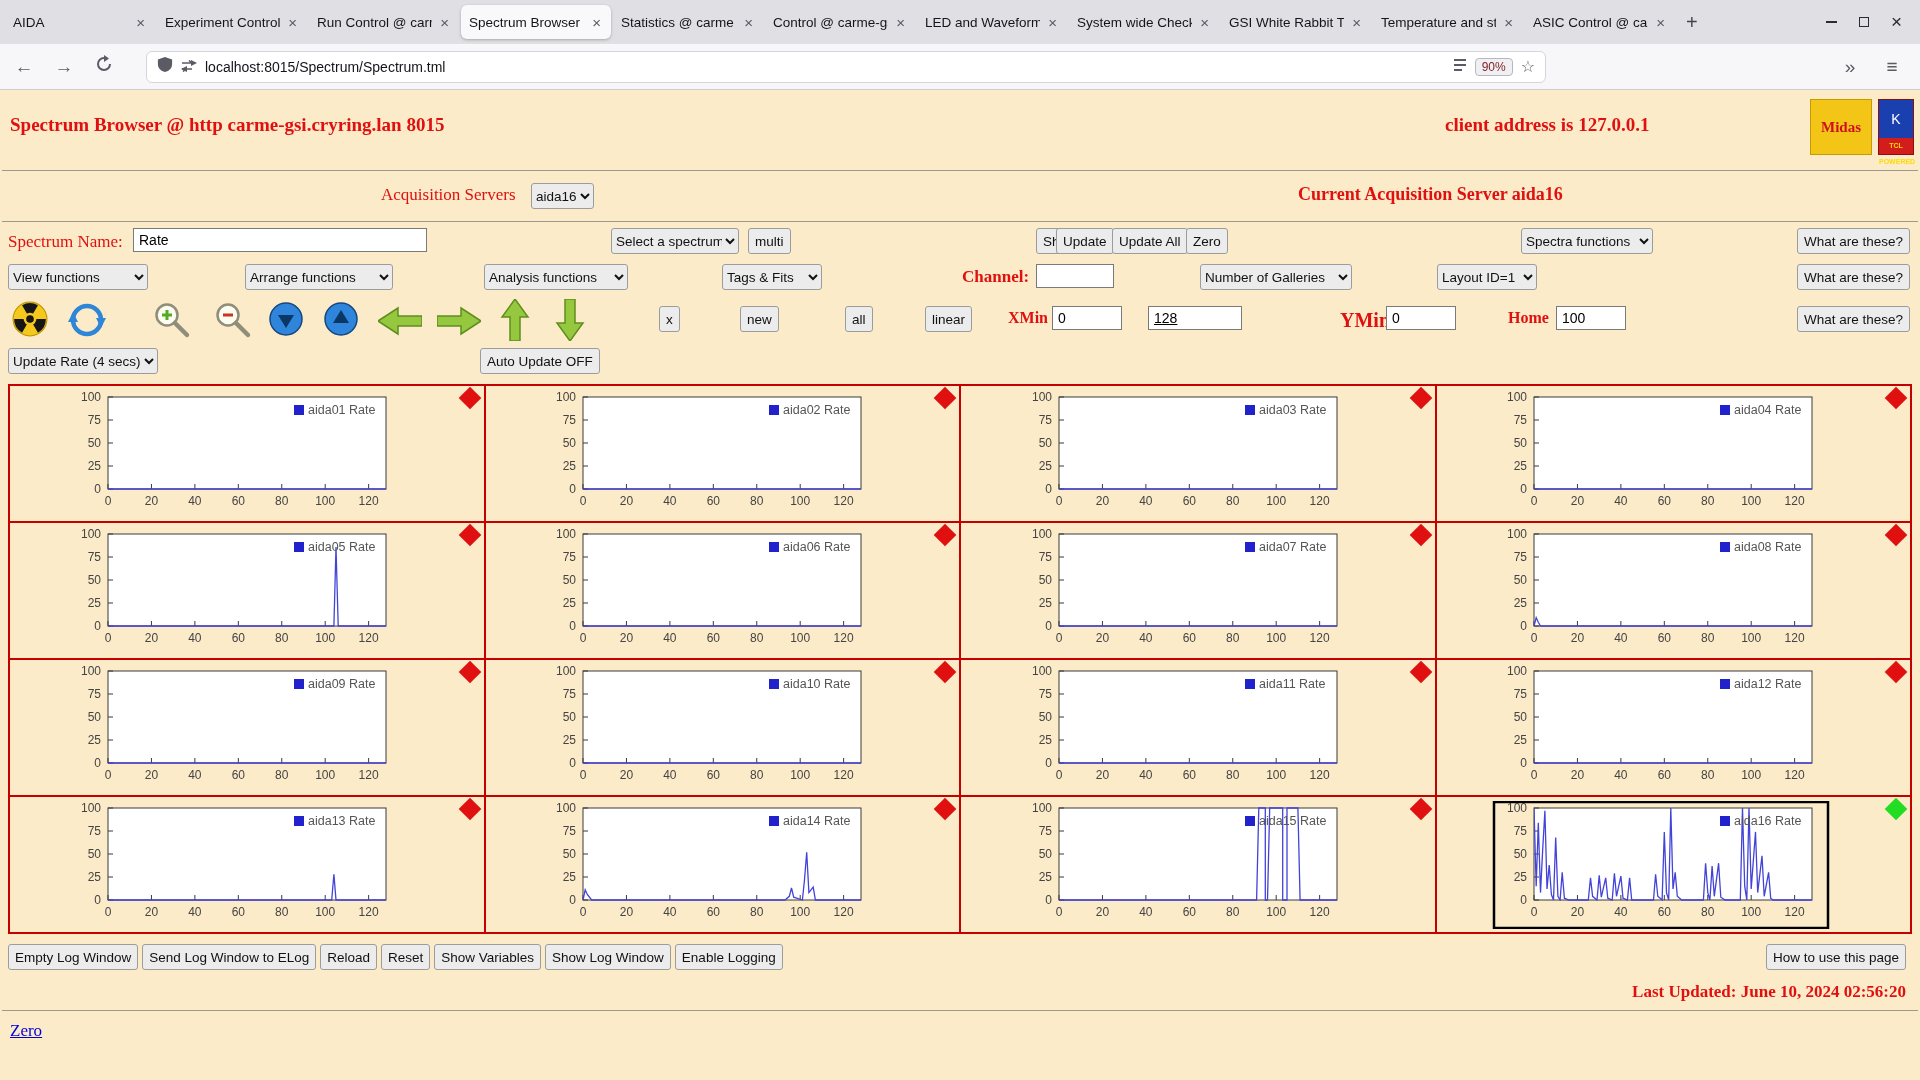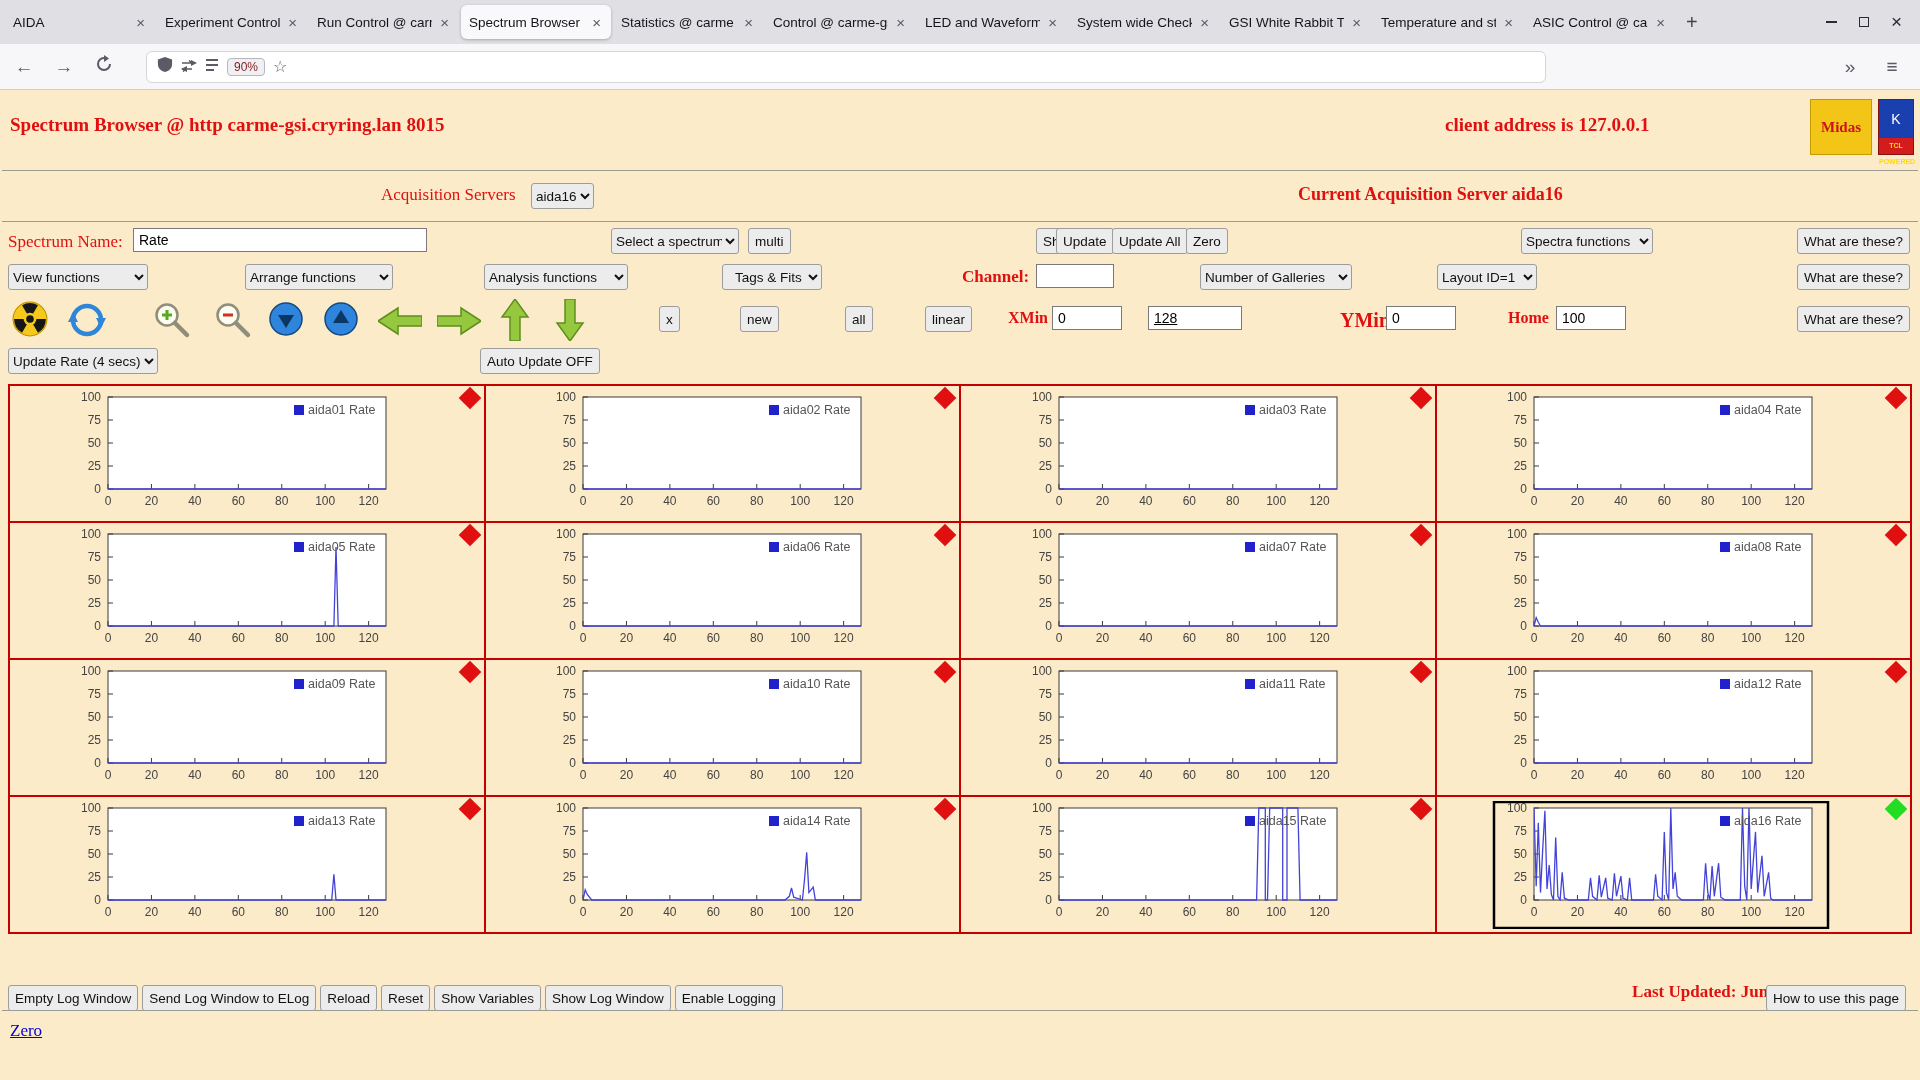--- a/index.html
+++ b/index.html
@@ -166,6 +166,7 @@
           <polygon points="0,9 6,6 6,12" fill="#5b5b66"></polygon>
         </svg>
     </span>
+    <span class="urltext">localhost:8015/Spectrum/Spectrum.tml</span>
     <span>
       <svg width="14" height="14" viewBox="0 0 14 14">
           <rect x="1" y="1" width="12" height="2" fill="#5b5b66"></rect>

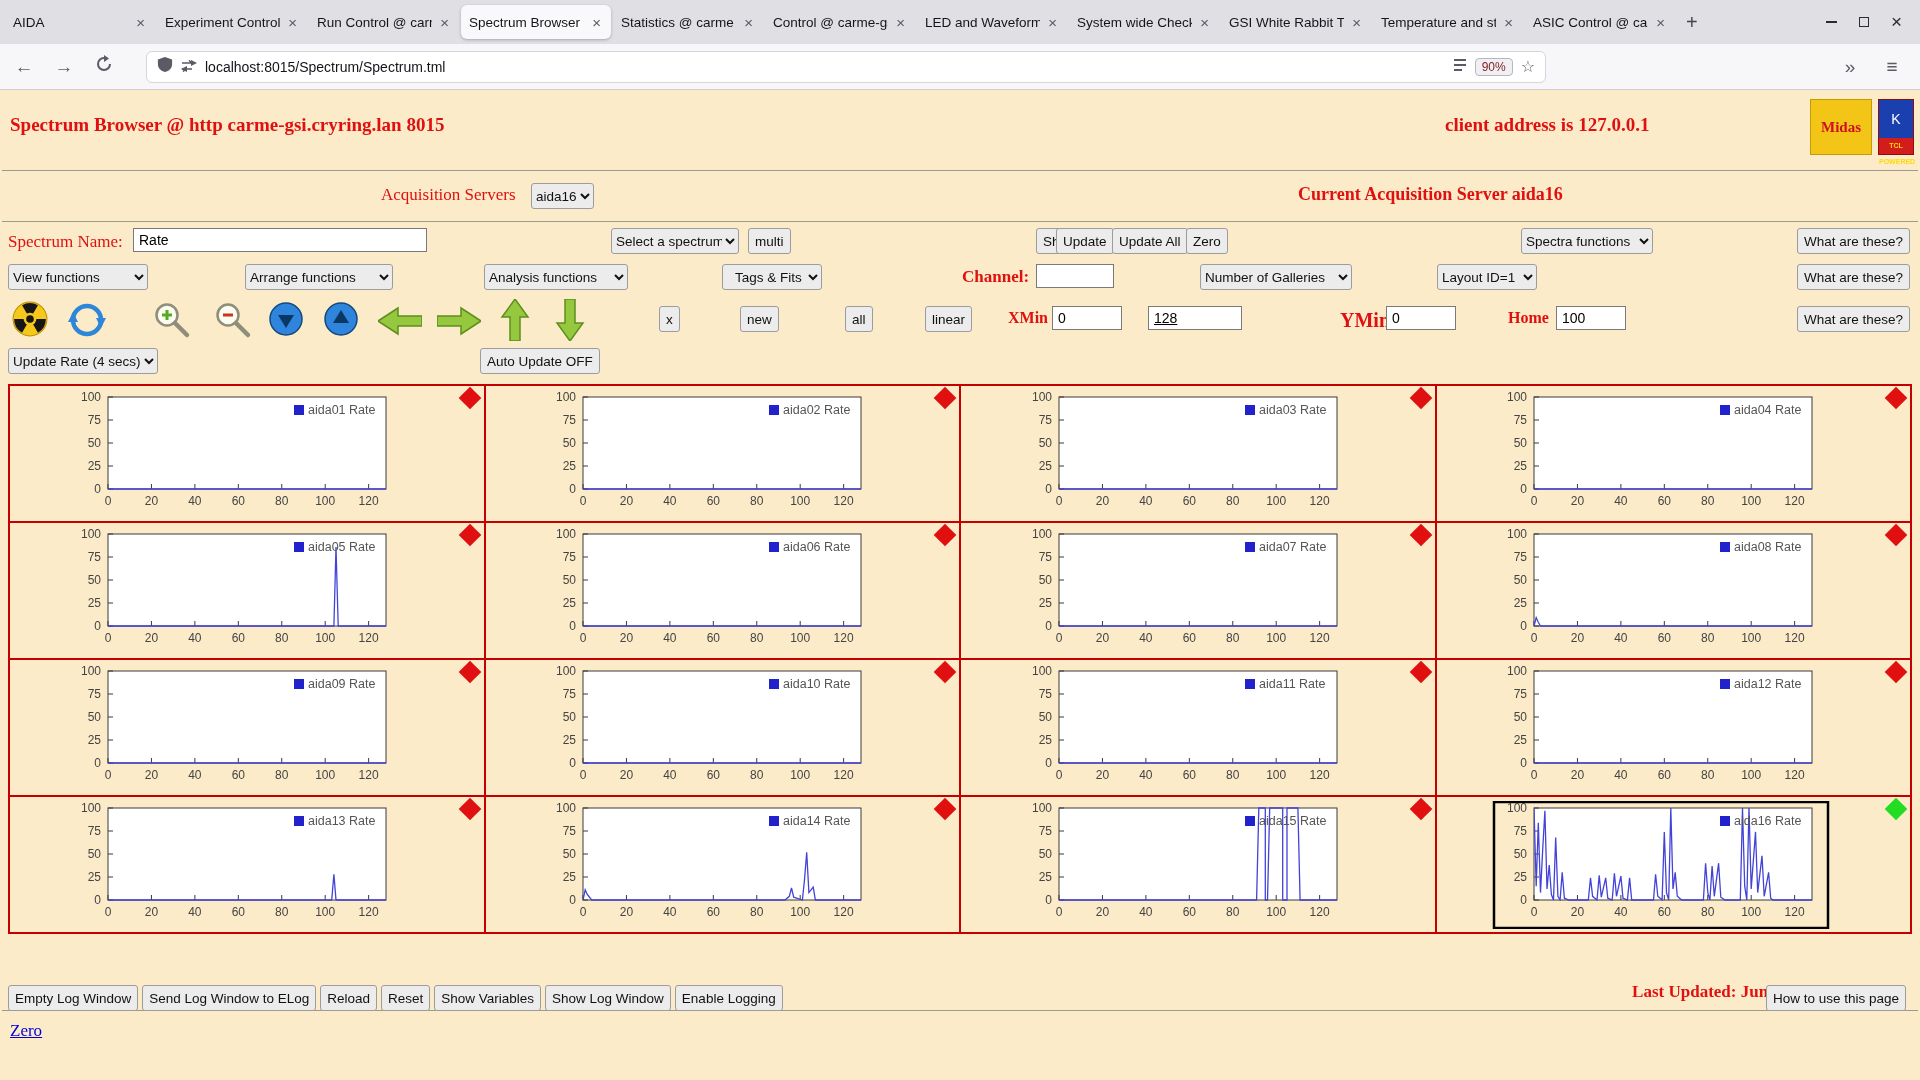--- a/index.html
+++ b/index.html
@@ -224,7 +224,7 @@
     <select class="abs sel" style="left:8px; width:140px;"><option>View functions</option></select>
     <select class="abs sel" style="left:245px; width:148px;"><option>Arrange functions</option></select>
     <select class="abs sel" style="left:484px; width:144px;"><option>Analysis functions</option></select>
-    <select class="abs sel" style="left:722px; width:100px;padding-left:8px;"><option>Tags &amp; Fits</option></select>
+    <select class="abs sel" style="left:722px; width:100px;"><option>Tags &amp; Fits</option></select>
     <span class="abs rlabel rbold" style="left:962px; top:5px;">Channel:</span>
     <input class="abs inp" style="left: 1036px; width: 78px;" value="">
     <select class="abs sel" style="left:1200px; width:152px;"><option>Number of Galleries</option></select>

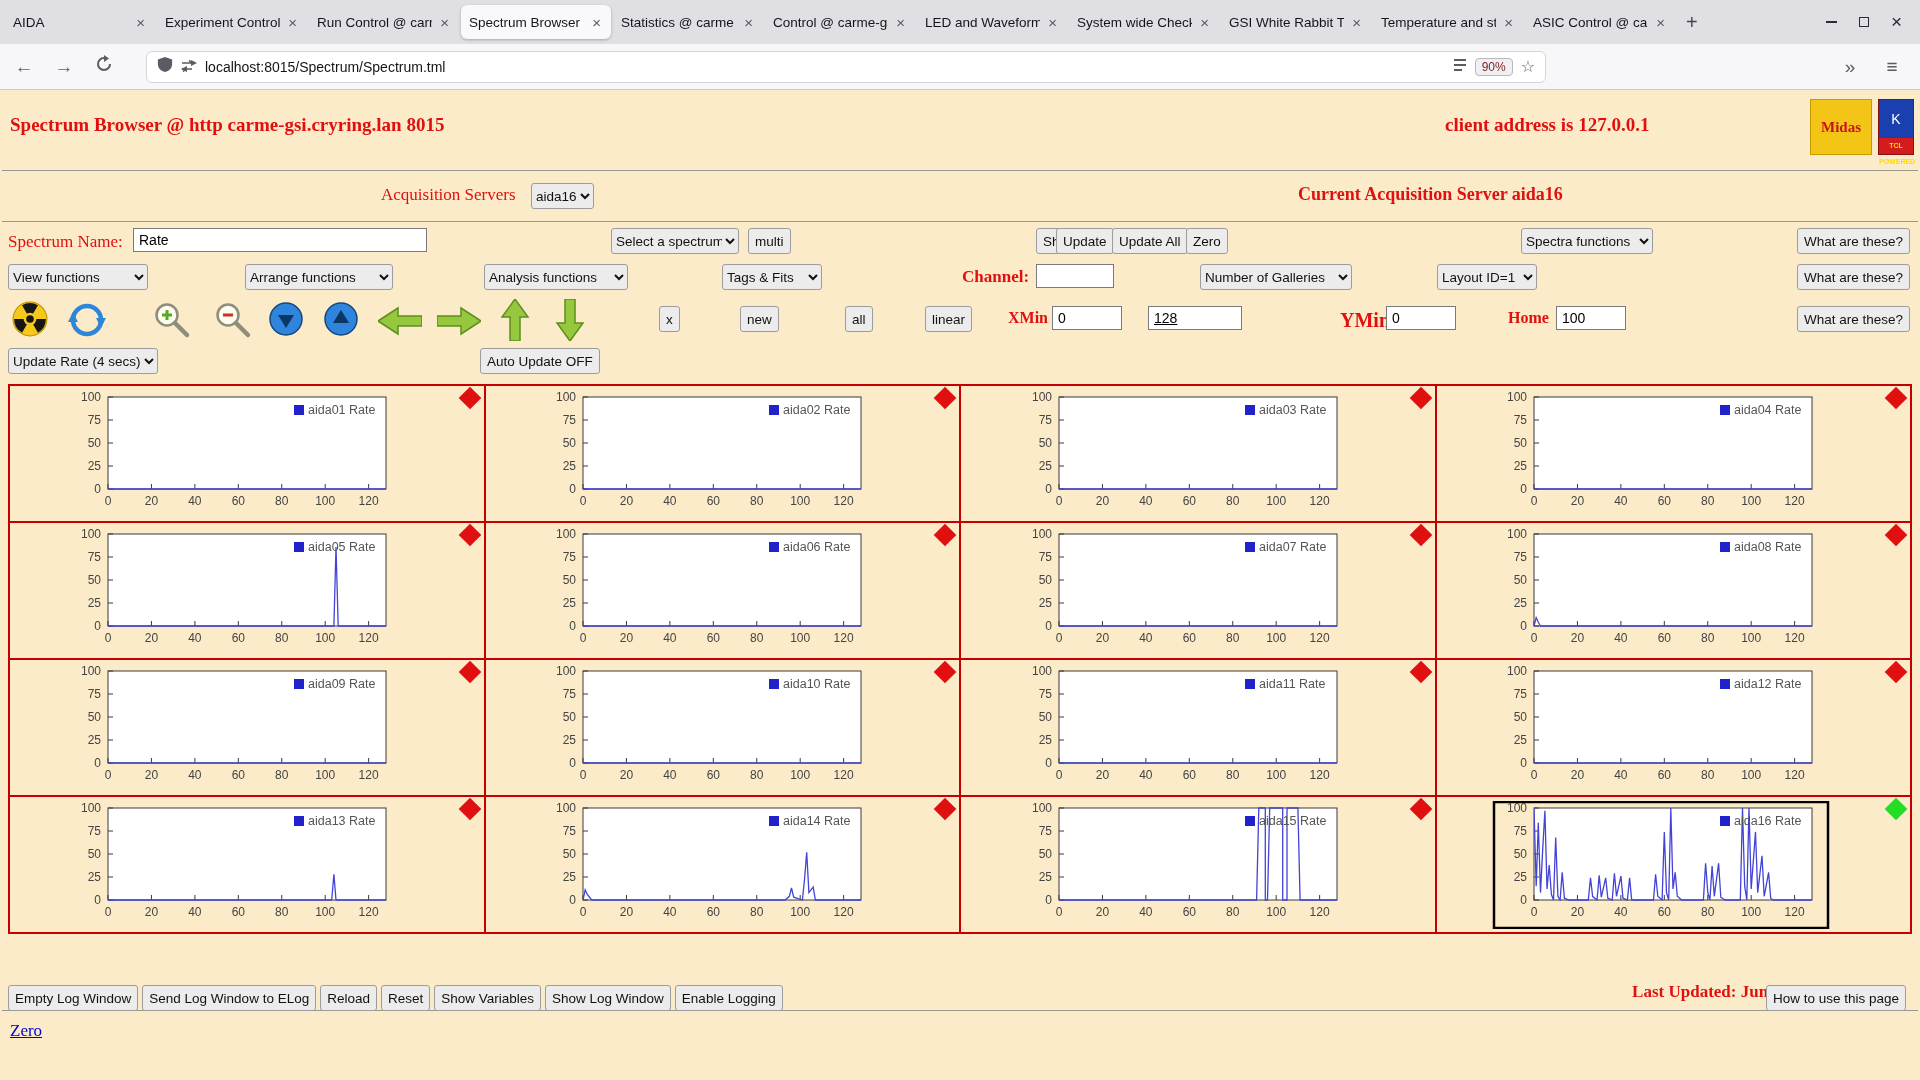--- a/index.html
+++ b/index.html
@@ -76,7 +76,7 @@
 
   
   .footrow { position:relative; margin-top:10px; height:30px; padding-left:8px; }
-  .footrow .btn { margin-right:4px;margin-top:41px; }
+  .footrow .btn { margin-right:4px; }
   .helpbtn { position:absolute; right:10px; top:0; }
   .lastupd { text-align:right; padding-right:14px; margin-top:8px; font-size:17px; font-weight:bold; }
   .homerow { padding:10px 0 0 10px; }

